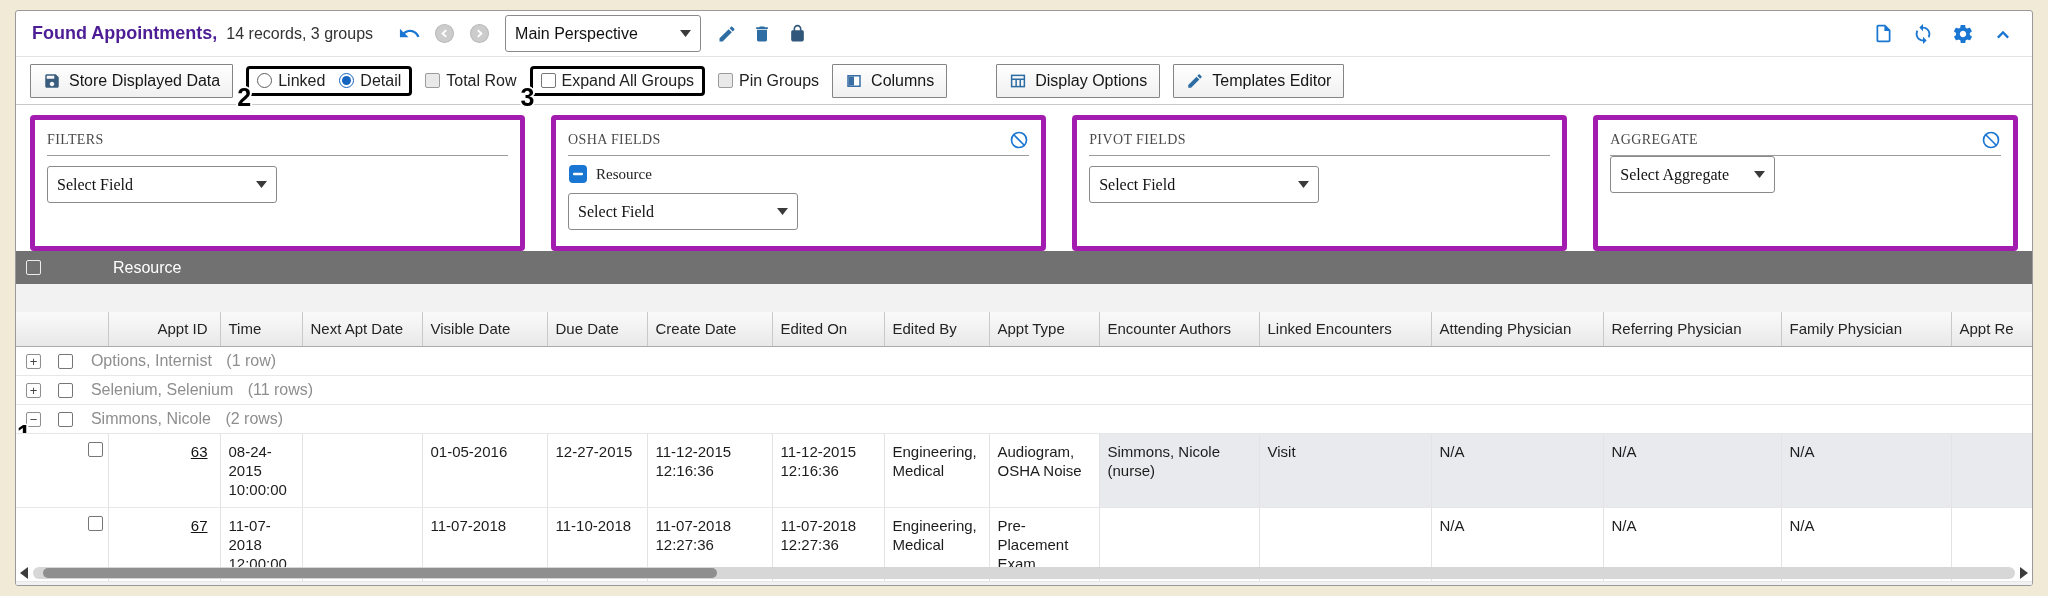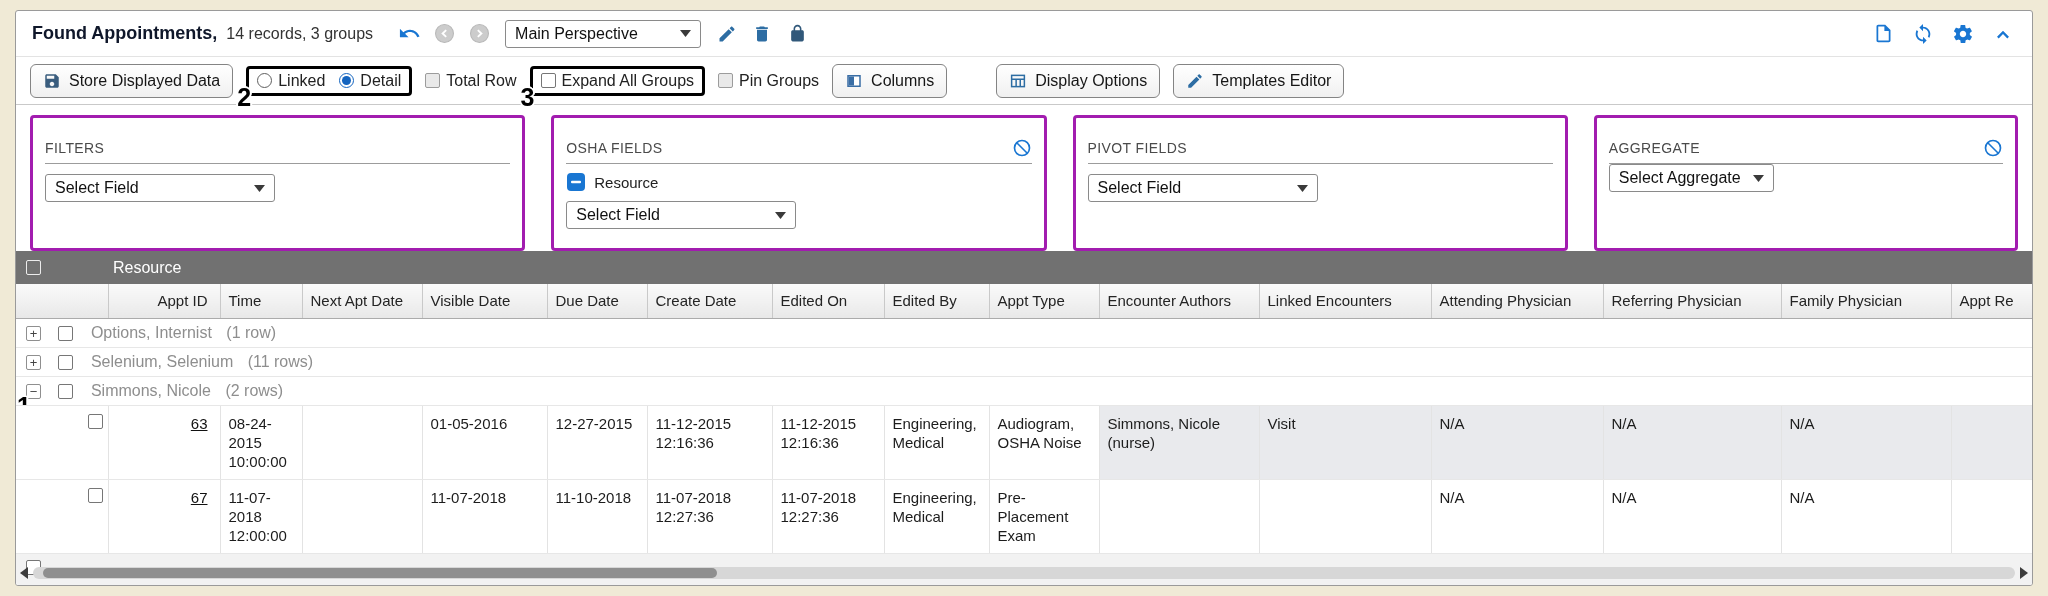--- a/index.html
+++ b/index.html
@@ -21,7 +21,7 @@
     height: 46px; flex: none; display: flex; align-items: center;
     padding: 0 16px; gap: 9px; border-bottom: 1px solid #e3e3e3;
   }
-  .title { font-size: 18px; font-weight: bold; color: #0f172a; }
+  .title { font-size: 18px; font-weight: bold; color: #4c1d95; }
   .records { font-size: 16px; color: #333; }
   .icon-btn { display: inline-flex; align-items: center; justify-content: center; width: 26px; height: 26px; cursor: pointer; }
   .hdr-undo { margin-left: 14px; }

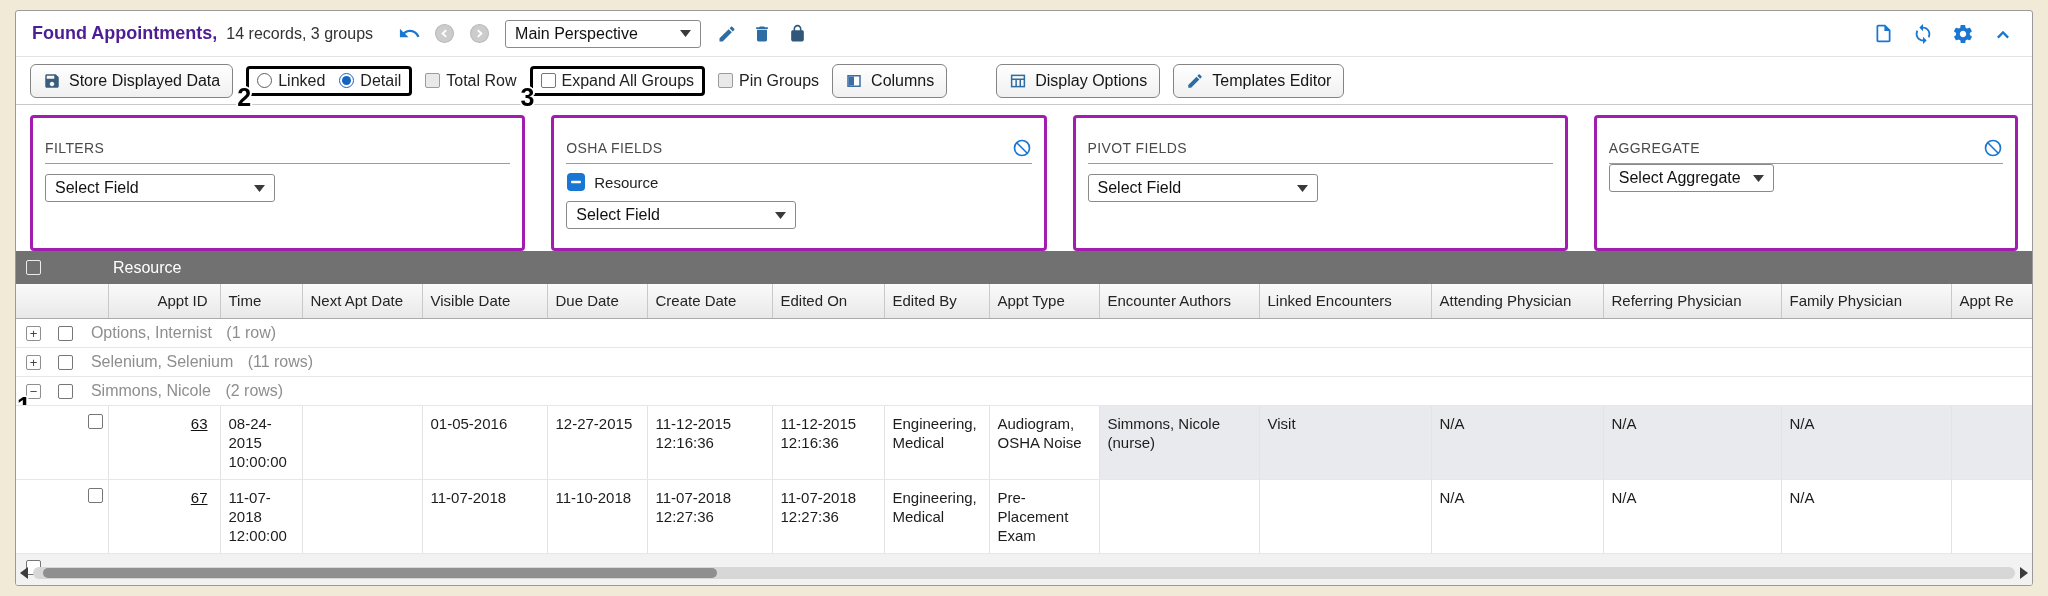--- a/index.html
+++ b/index.html
@@ -31,7 +31,7 @@
   .select {
     display: inline-flex; align-items: center; justify-content: space-between;
     border: 1px solid #8a8a8a; border-radius: 3px; background: #fff;
-    height: 28px; padding: 0 9px; font-size: 16px; color: #111; cursor: pointer; gap: 10px;
+    height: 37px; padding: 0 9px; font-size: 16px; color: #111; cursor: pointer; gap: 10px;
     flex: none;
   }
   .select .caret { flex: none; }

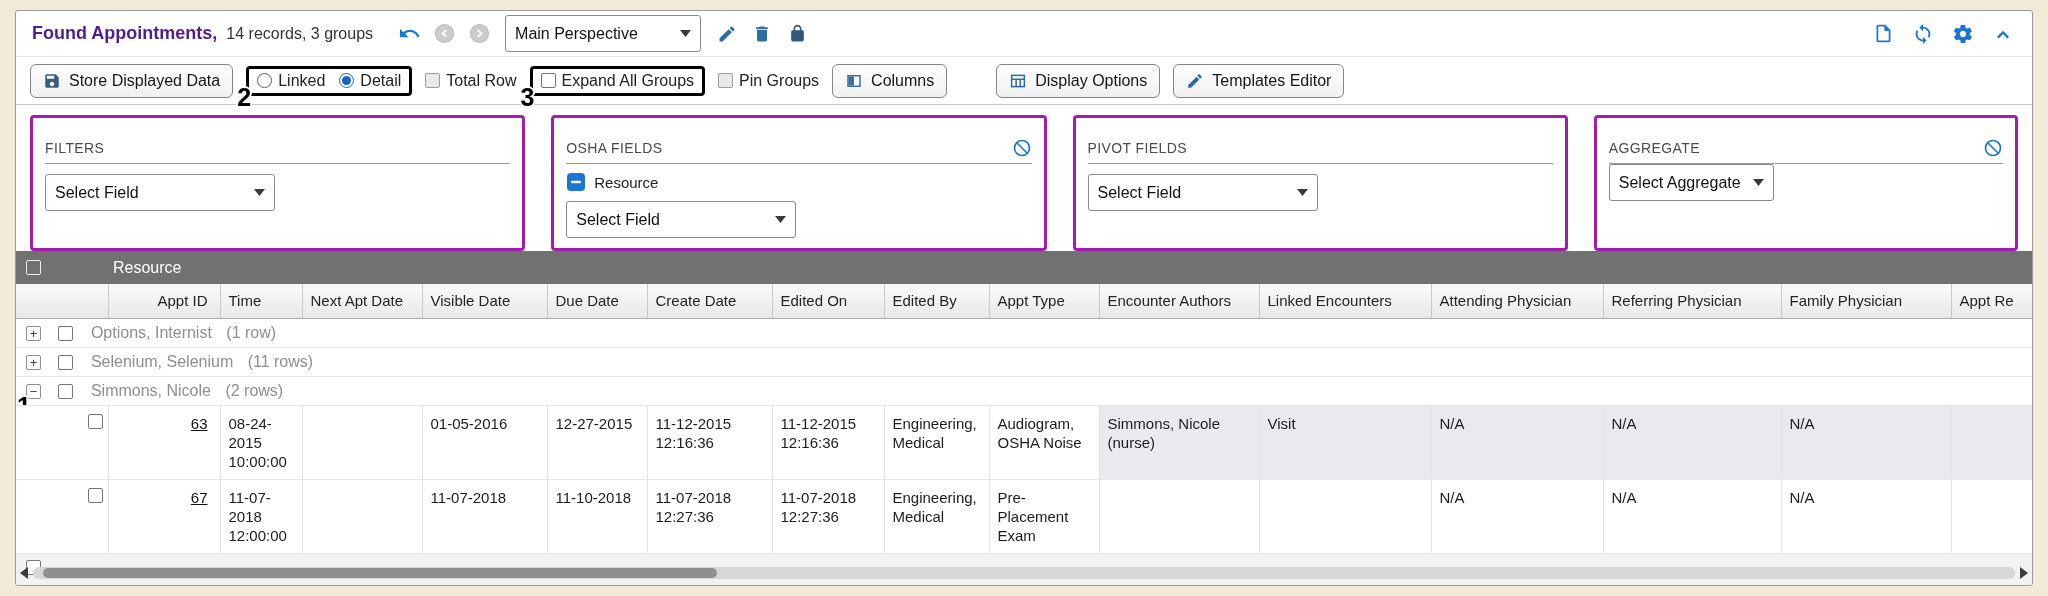--- a/index.html
+++ b/index.html
@@ -46,7 +46,7 @@
   }
   .btn {
     display: inline-flex; align-items: center; gap: 8px;
-    border: 1px solid #848484; border-radius: 6px;
+    border: 1px solid #848484; border-radius: 1px;
     background: linear-gradient(#ffffff, #f0f0f0);
     height: 34px; padding: 0 12px; font-size: 16px; color: #161616; cursor: pointer; flex: none;
   }

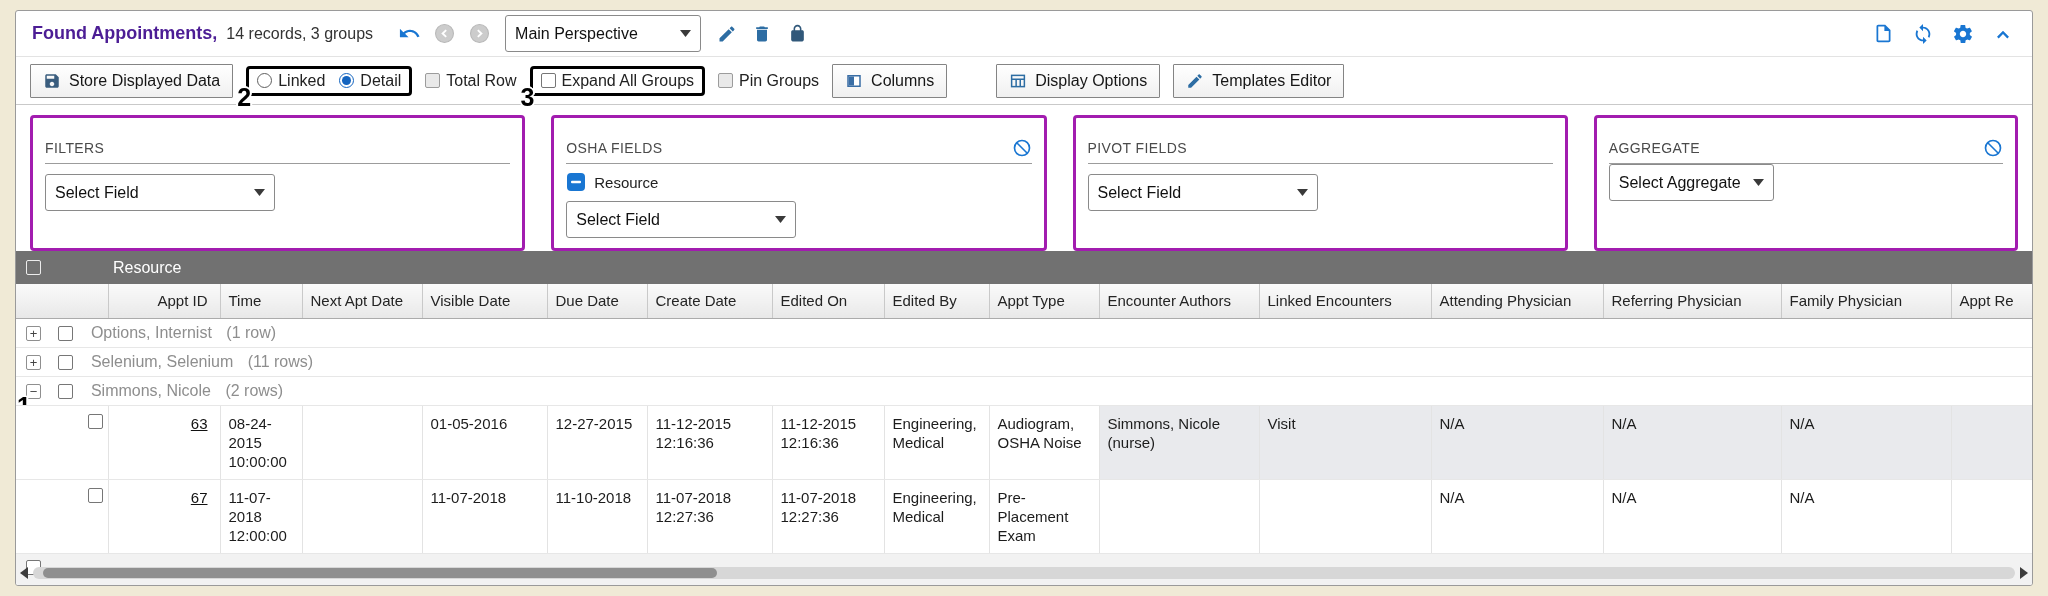--- a/index.html
+++ b/index.html
@@ -81,7 +81,7 @@
 
   
   .panels { height: 146px; flex: none; display: flex; gap: 26px; padding: 10px 14px 0; }
-  .panel { border: 3px solid #a21caf; border-radius: 4px; padding: 20px 12px; flex: 1.18; min-width: 0; }
+  .panel { border: 5px solid #a21caf; border-radius: 4px; padding: 10px 12px; flex: 1.18; min-width: 0; font-family: Liberation Serif, serif; }
   .panel-aggregate { flex: 1; }
   .pt-row {
     display: flex; align-items: center; justify-content: space-between;

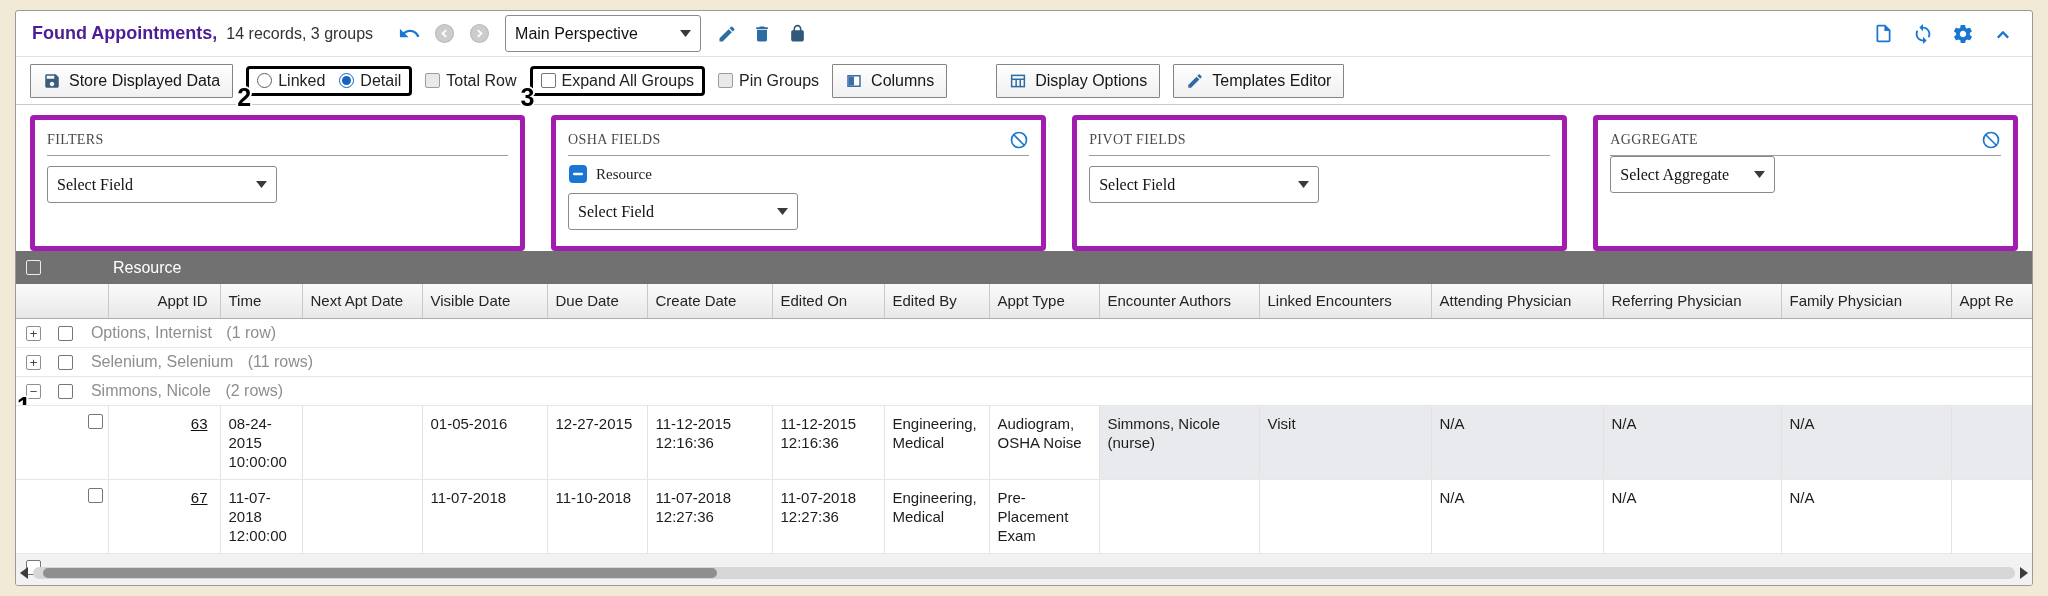--- a/index.html
+++ b/index.html
@@ -97,7 +97,7 @@
   .grid-wrap { flex: 1; background: #f2f2f2; position: relative; overflow: hidden; display: flex; flex-direction: column; }
   .band { height: 33px; flex: none; background: #717171; display: flex; align-items: center; color: #fff; font-size: 16px; }
   .band-label { margin-left: 72px; }
-  .table-clip { flex: none; overflow: hidden; background: #a16207; }
+  .table-clip { flex: none; overflow: hidden; background: #a16207; margin-top: 28px; }
   table { border-collapse: collapse; table-layout: fixed; width: 2153px; font-size: 15px; }
   thead th {
     height: 34px; background: linear-gradient(#fafafa, #e8e8e8);

